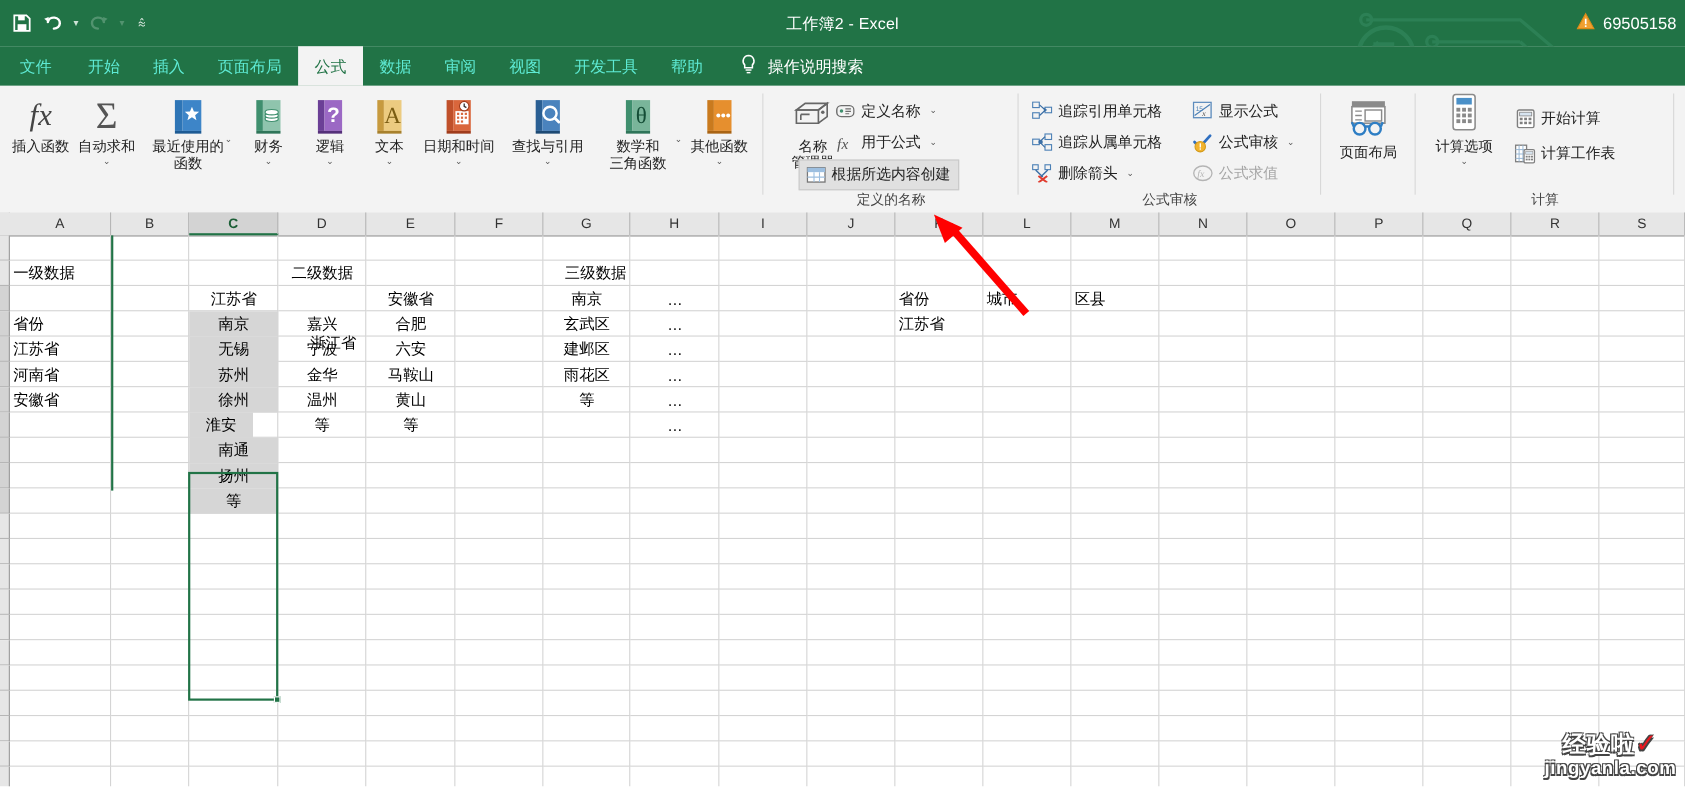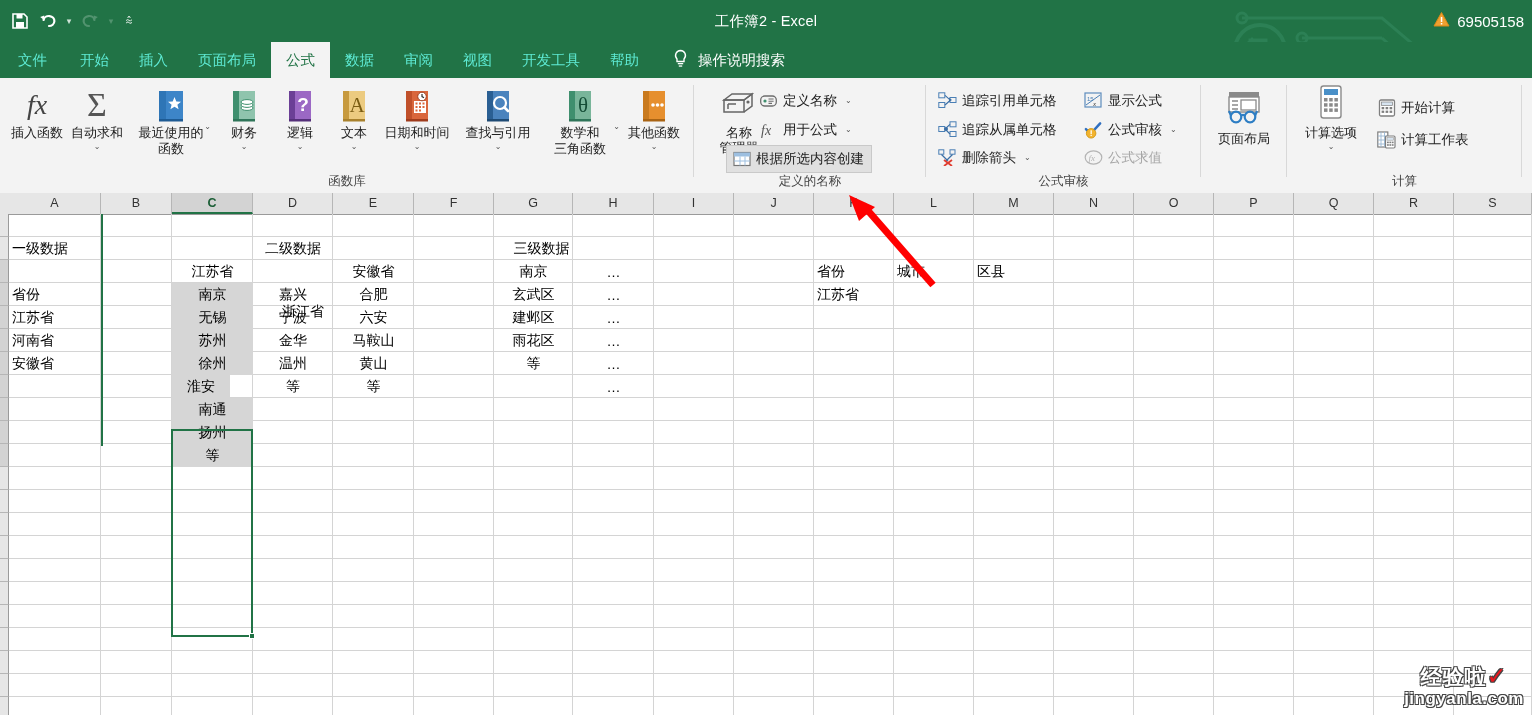--- a/index.html
+++ b/index.html
@@ -167,7 +167,6 @@
 
     <div class="rgroup" style="left:0;width:694px;">
       <div class="gsep"></div>
-      <div class="glabel">函数库</div>
 
       <div class="bigbtn" style="left:0;">
         <div class="bicon">

